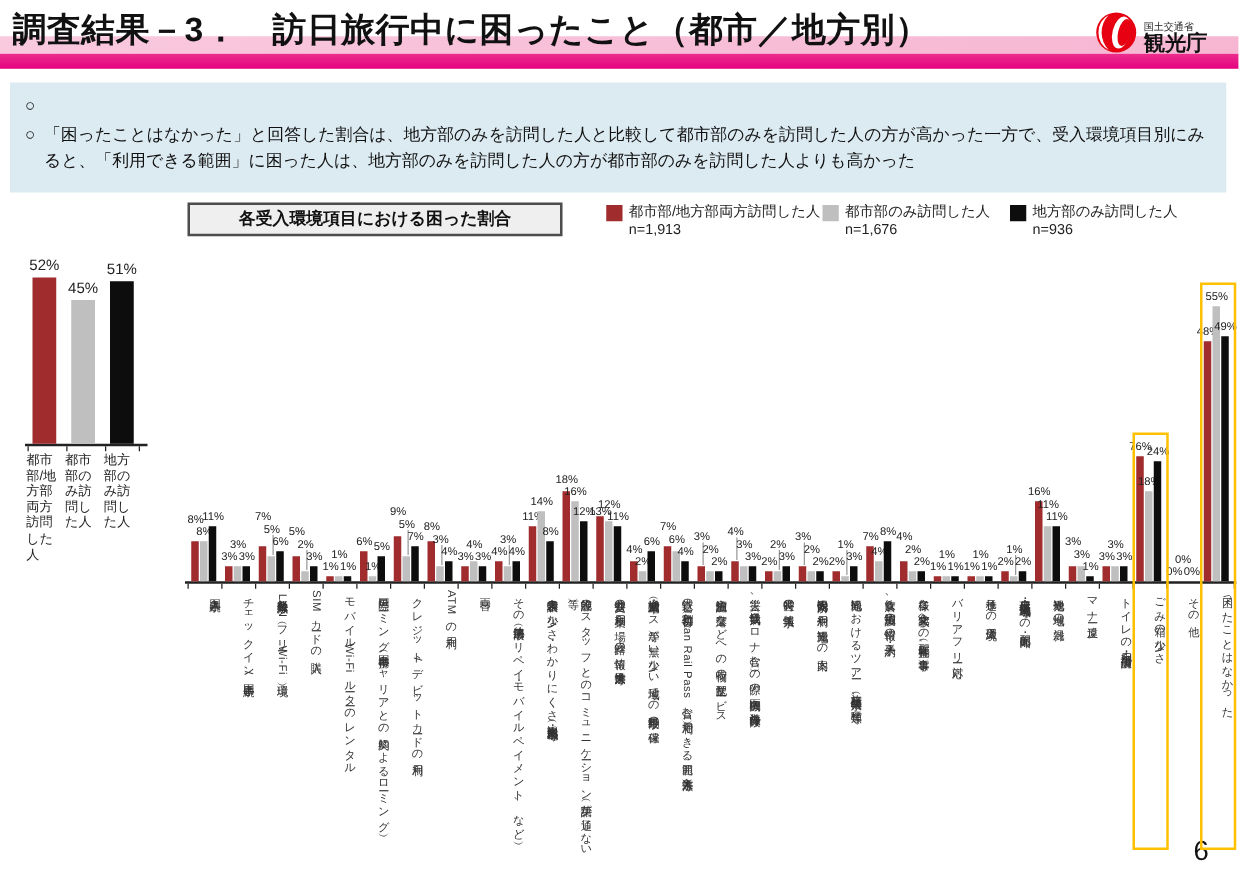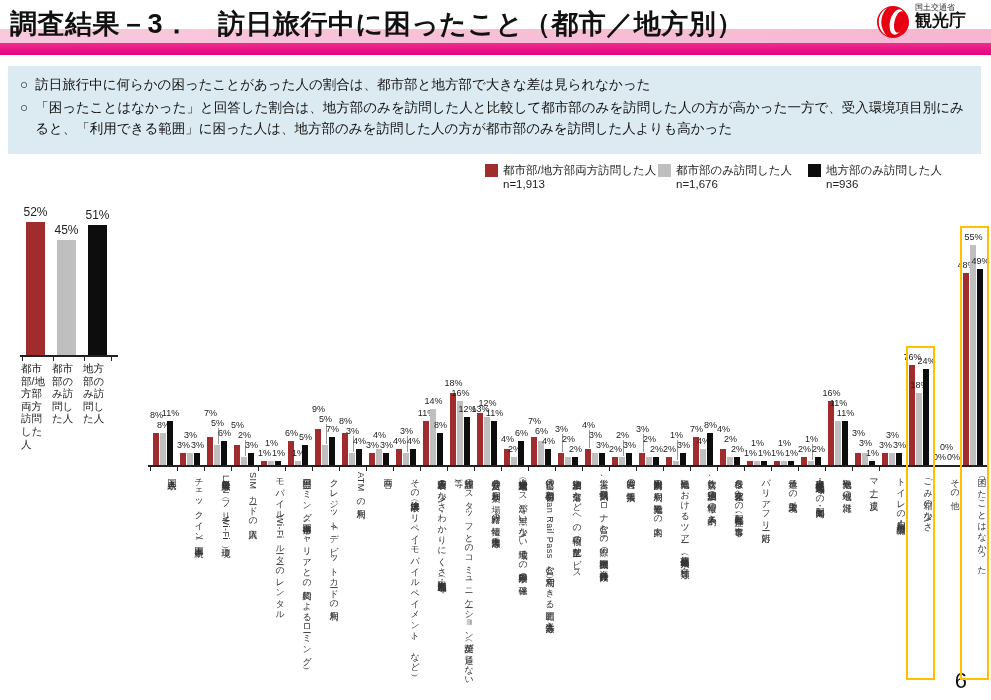--- a/index.html
+++ b/index.html
@@ -9,7 +9,7 @@
   #title{left:10px;top:6px;font-size:27px;font-weight:bold;color:#111;z-index:3;letter-spacing:0.5px;}
   #band-light{left:0;top:29px;width:991px;height:14px;background:linear-gradient(90deg,#f9c9de,#f6b6d2);z-index:1;}
   #band-magenta{left:0;top:43px;width:991px;height:12px;background:linear-gradient(180deg,#ec2f8d,#e5007f);z-index:1;}
-  #logo{right:6px;top:4px;width:110px;height:40px;z-index:4;display:flex;align-items:flex-start;gap:4px;}
+  #logo{right:6px;top:4px;width:110px;height:40px;z-index:4;display:flex;align-items:flex-end;gap:4px;}
   #logo .emblem{width:36px;height:36px;}
   #logo .words{display:flex;flex-direction:column;line-height:1.05;}
   #logo .ministry{font-size:8px;color:#222;}

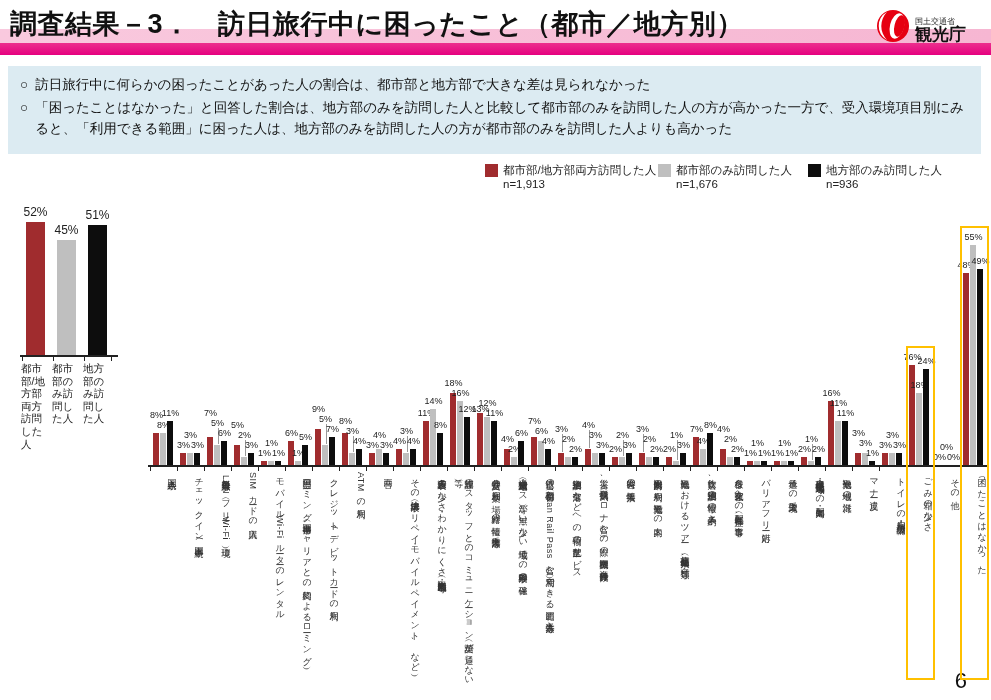--- a/index.html
+++ b/index.html
@@ -58,7 +58,6 @@
   <div class="abs" id="bullet-box">
     <div class="bullet">
       <span class="marker">○</span>
-      <span>訪日旅行中に何らかの困ったことがあった人の割合は、都市部と地方部で大きな差は見られなかった</span>
     </div>
     <div class="bullet">
       <span class="marker">○</span>

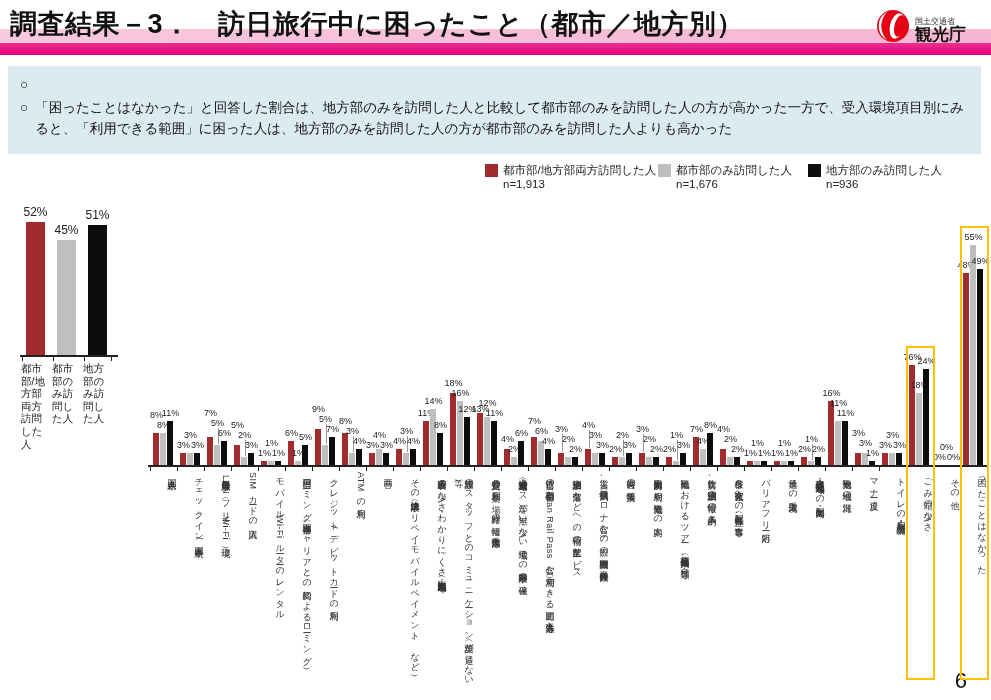--- a/index.html
+++ b/index.html
@@ -65,6 +65,7 @@
     </div>
   </div>
 
+  <div class="abs label-box" id="box-right">各受入環境項目における困った割合</div>
 
   <div class="abs legend-entry" style="left:485px;top:163px;">
     <span class="swatch" style="background: rgb(160, 44, 46);"></span>

